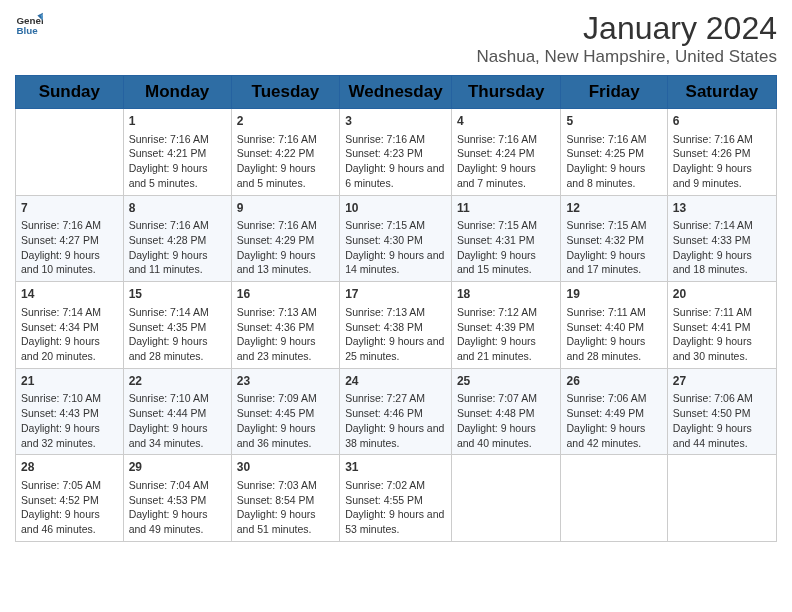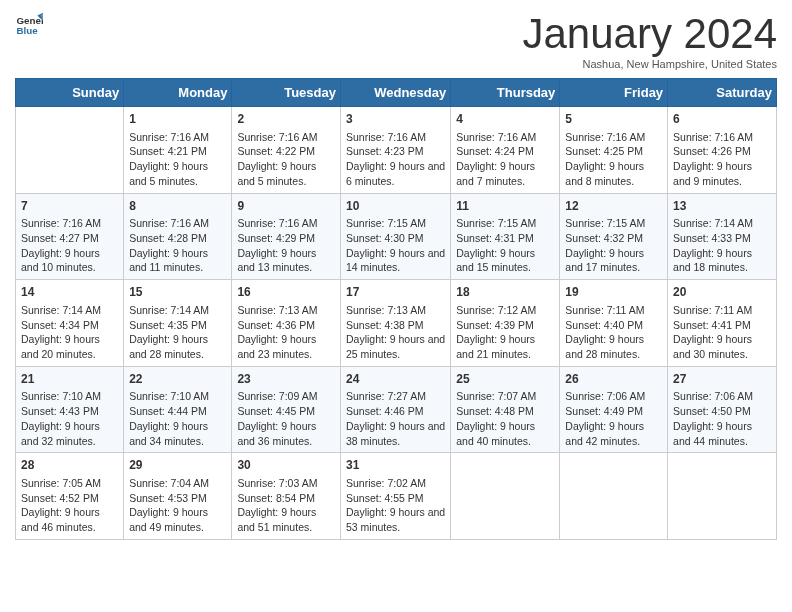--- a/index.html
+++ b/index.html
@@ -29,7 +29,7 @@
       text-align: right;
     }
     .month-title {
-      font-size: 42px;
+      font-size: 32px;
       font-weight: normal;
       color: #333;
     }

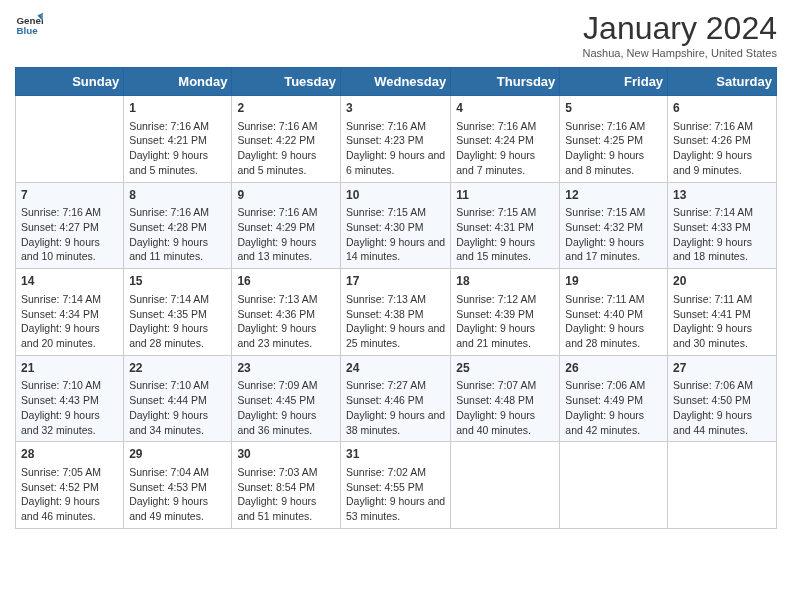--- a/index.html
+++ b/index.html
@@ -34,7 +34,7 @@
       color: #333;
     }
     .location-title {
-      font-size: 11px;
+      font-size: 17px;
       color: #555;
     }
     .calendar {

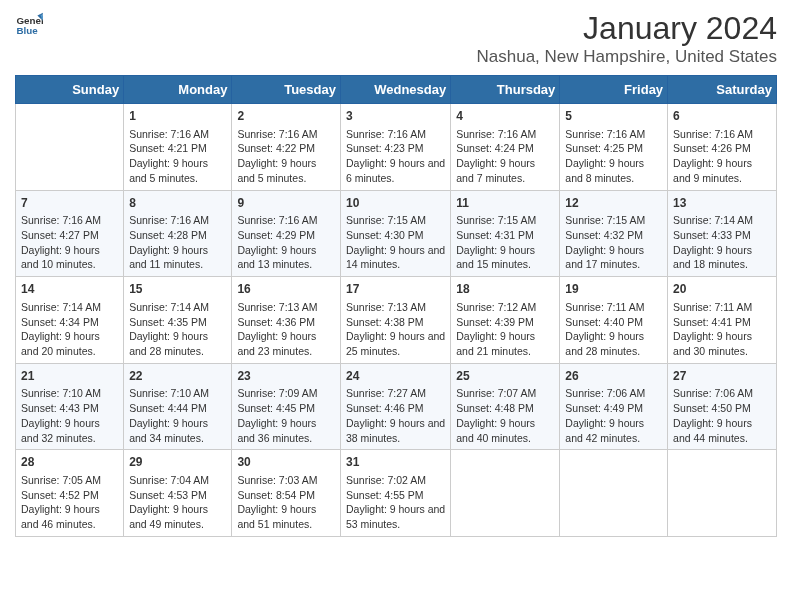--- a/index.html
+++ b/index.html
@@ -44,11 +44,11 @@
     }
     .calendar th {
       background-color: #2e6da4;
-      color: #ffffff;
-      font-size: 13px;
+      color: #000000;
+      font-size: 17px;
       font-weight: bold;
       padding: 6px 4px;
-      text-align: right;
+      text-align: center;
       border: 1px solid #2562a0;
     }
     .calendar td {

